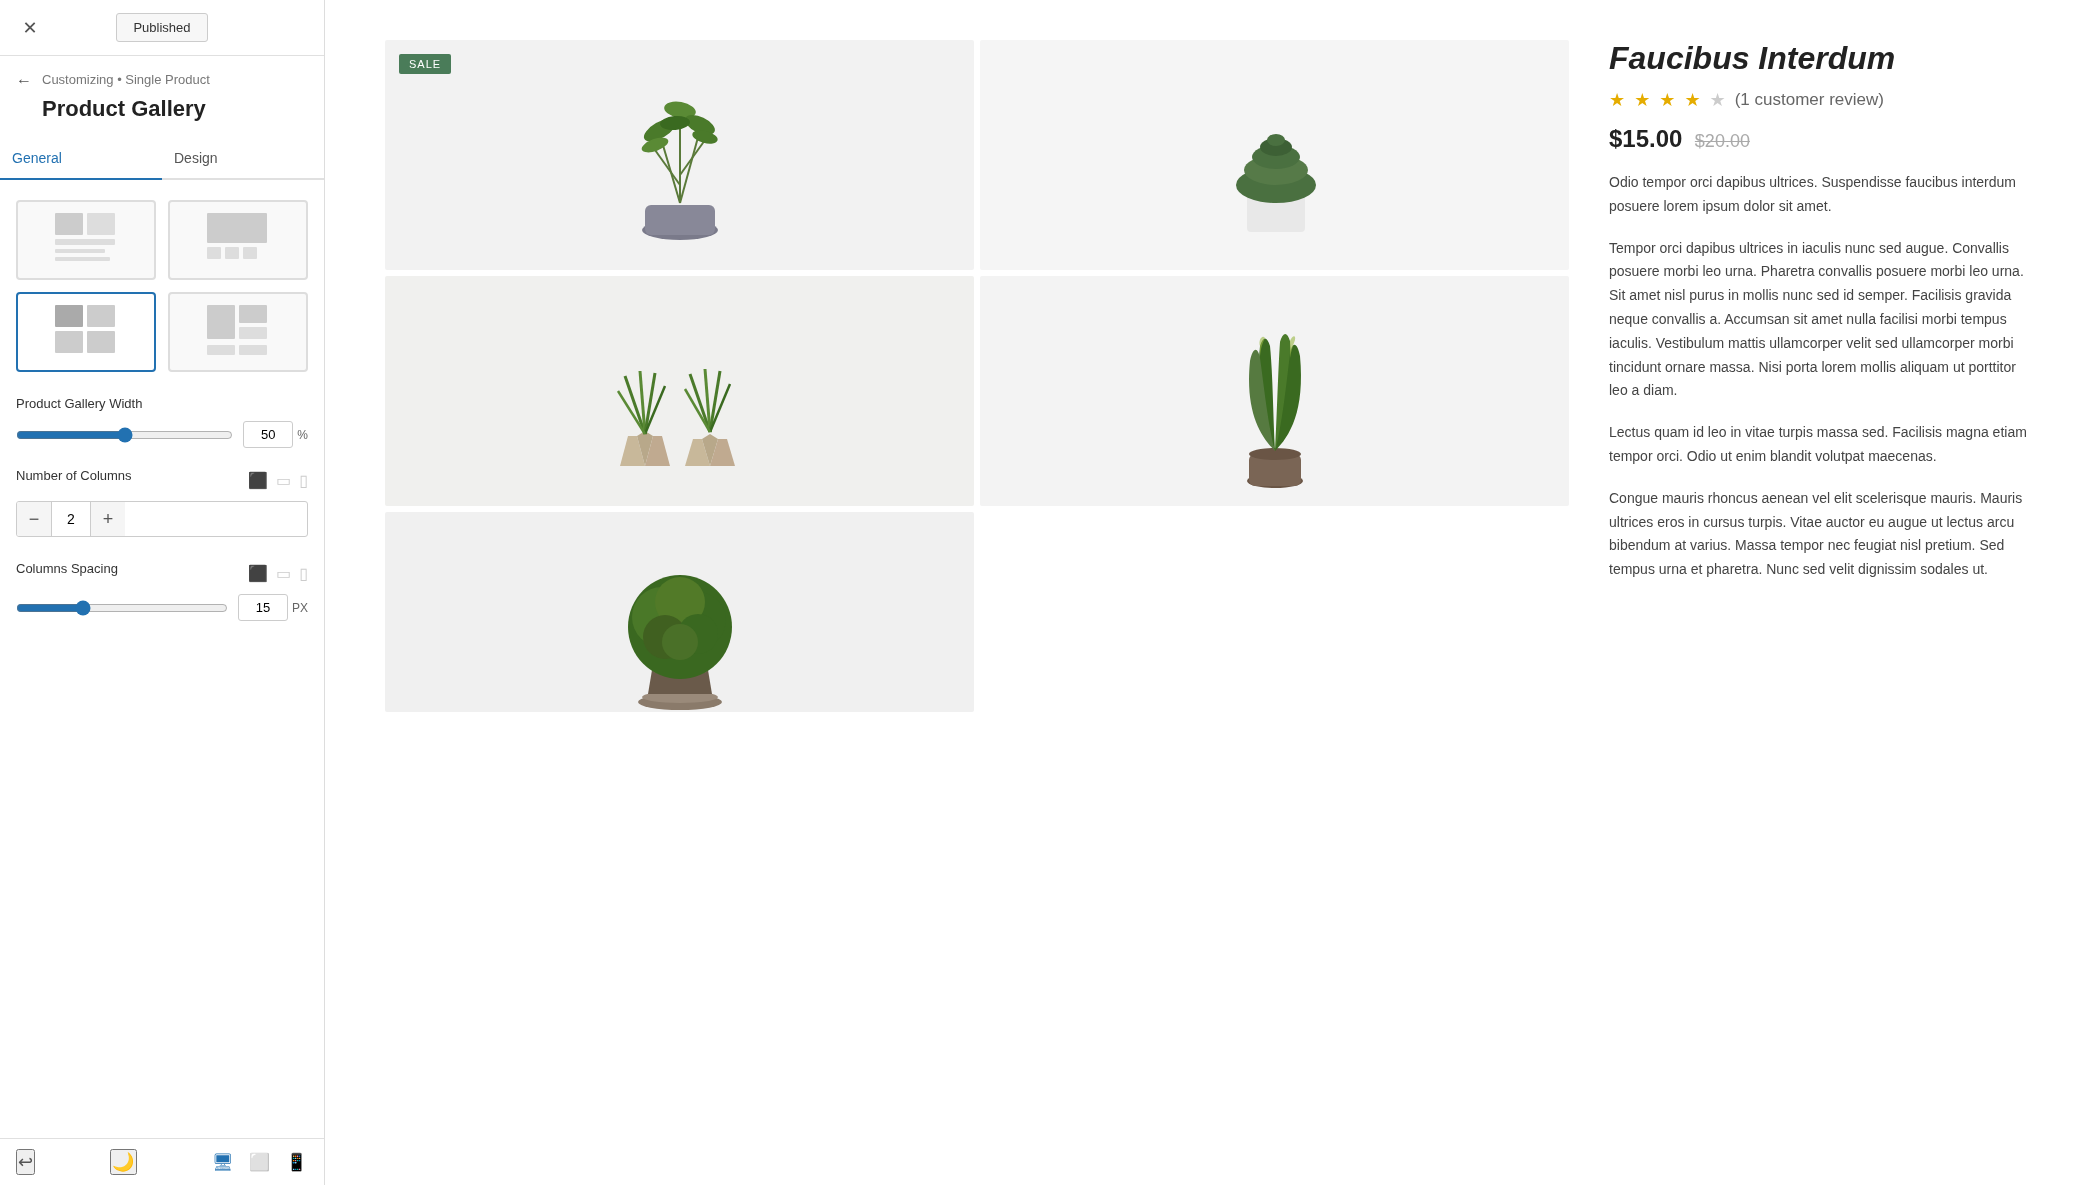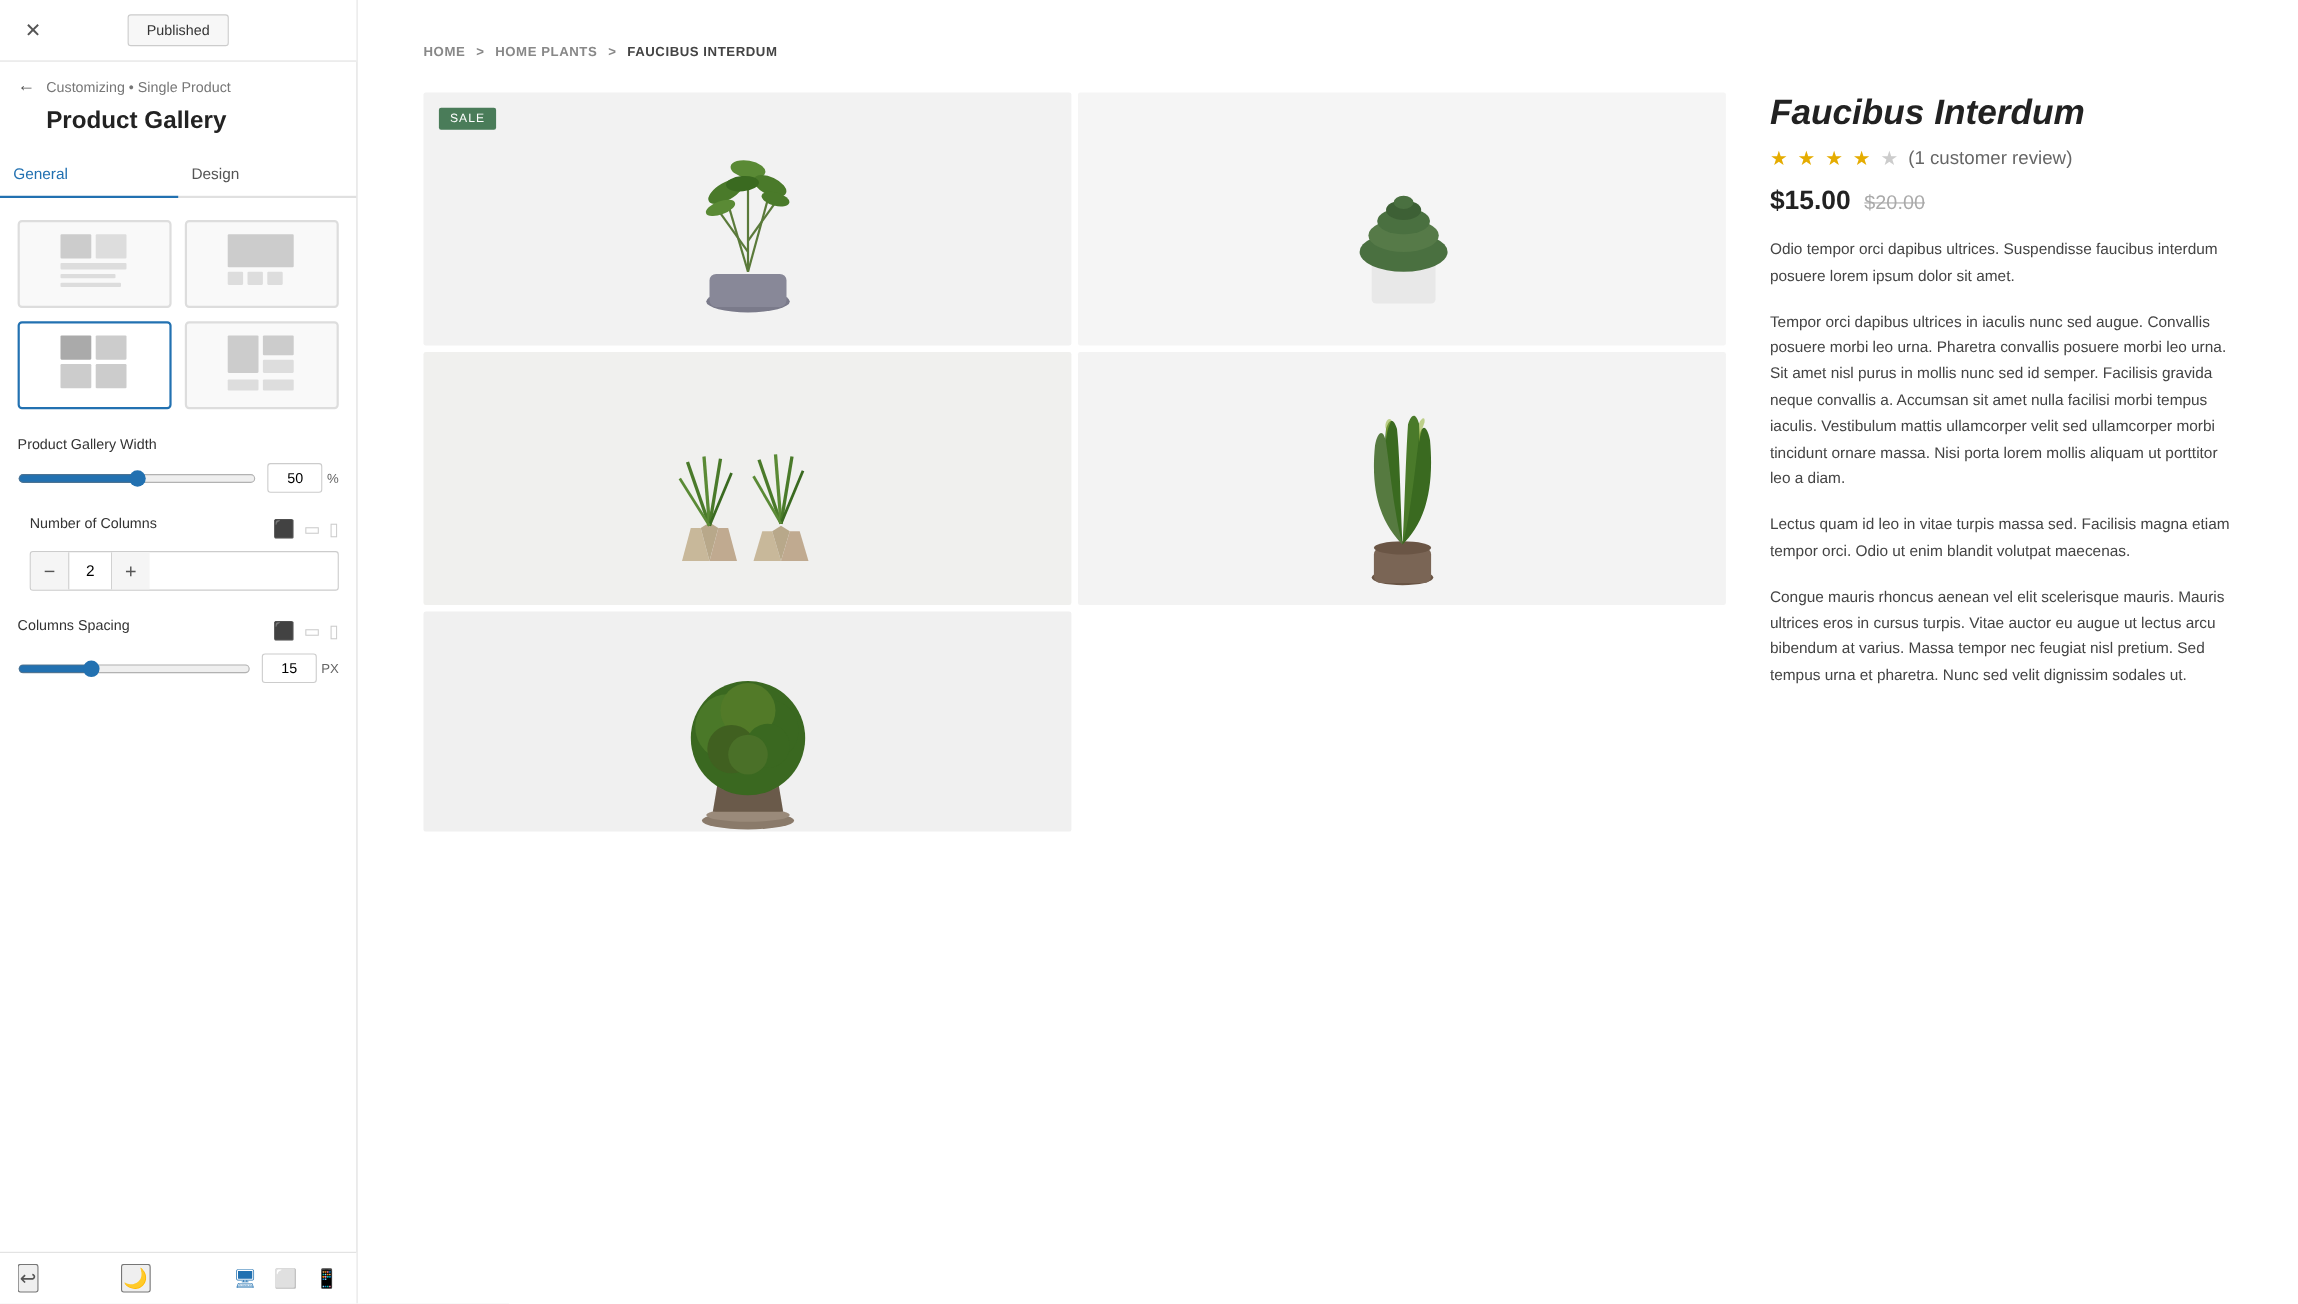--- a/index.html
+++ b/index.html
@@ -417,13 +417,6 @@
 
 <div id="preview">
 
-  <div id="product-breadcrumb">
-    <span>HOME</span>
-    <span class="sep">&gt;</span>
-    <span>HOME PLANTS</span>
-    <span class="sep">&gt;</span>
-    <span class="current">FAUCIBUS INTERDUM</span>
-  </div>
 
   <div id="product-area">
 

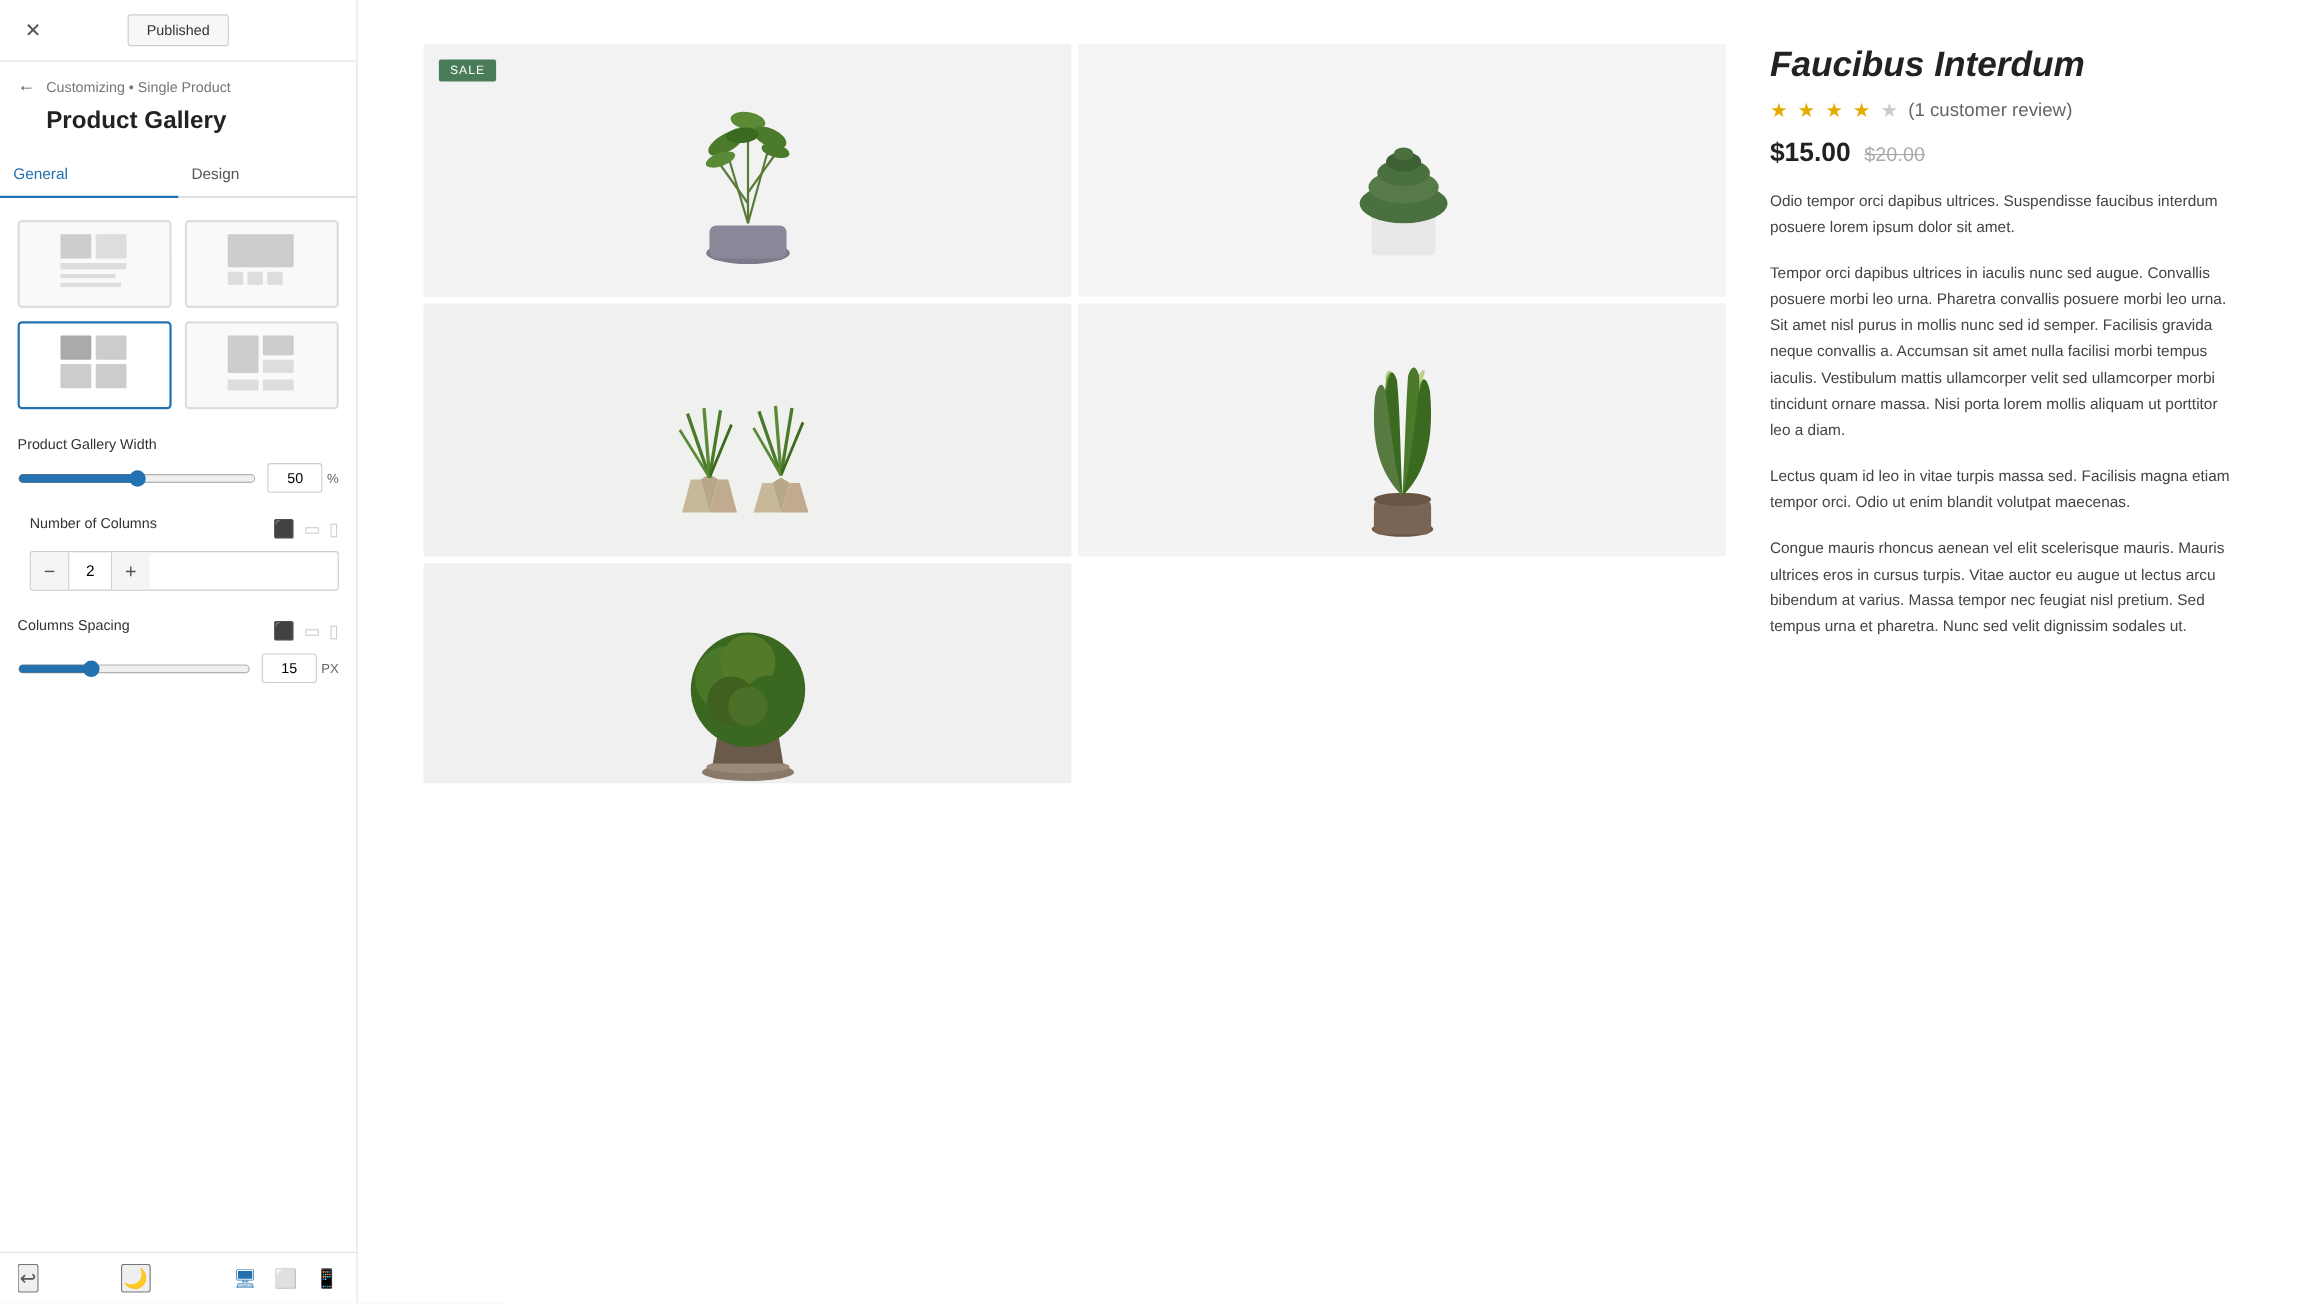--- a/index.html
+++ b/index.html
@@ -154,7 +154,7 @@
     }
 
     
-    .columns-section { margin-bottom: 24px; margin-left: 11px; }
+    .columns-section { margin-bottom: 24px; }
 
     .columns-header {
       display: flex; align-items: center; justify-content: space-between; margin-bottom: 8px;

